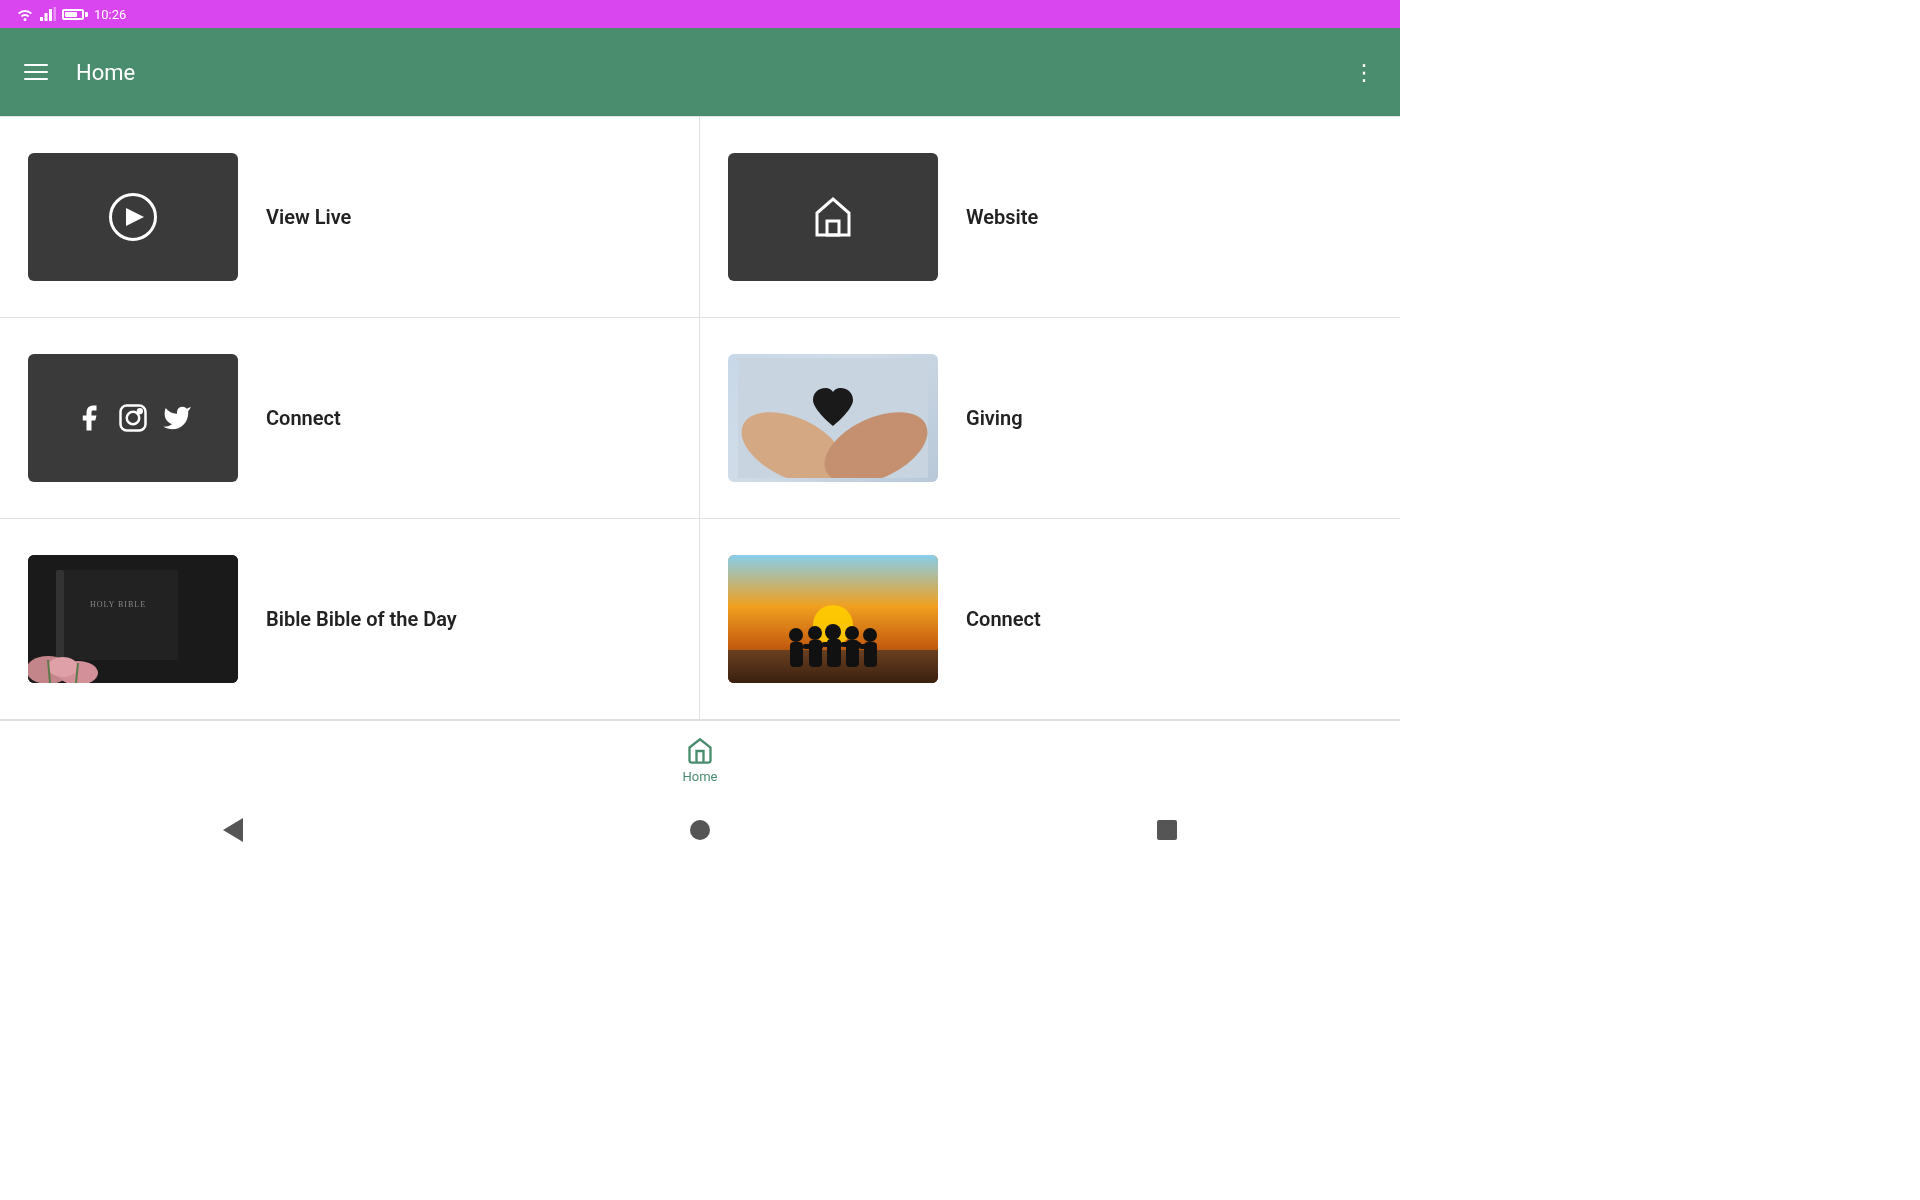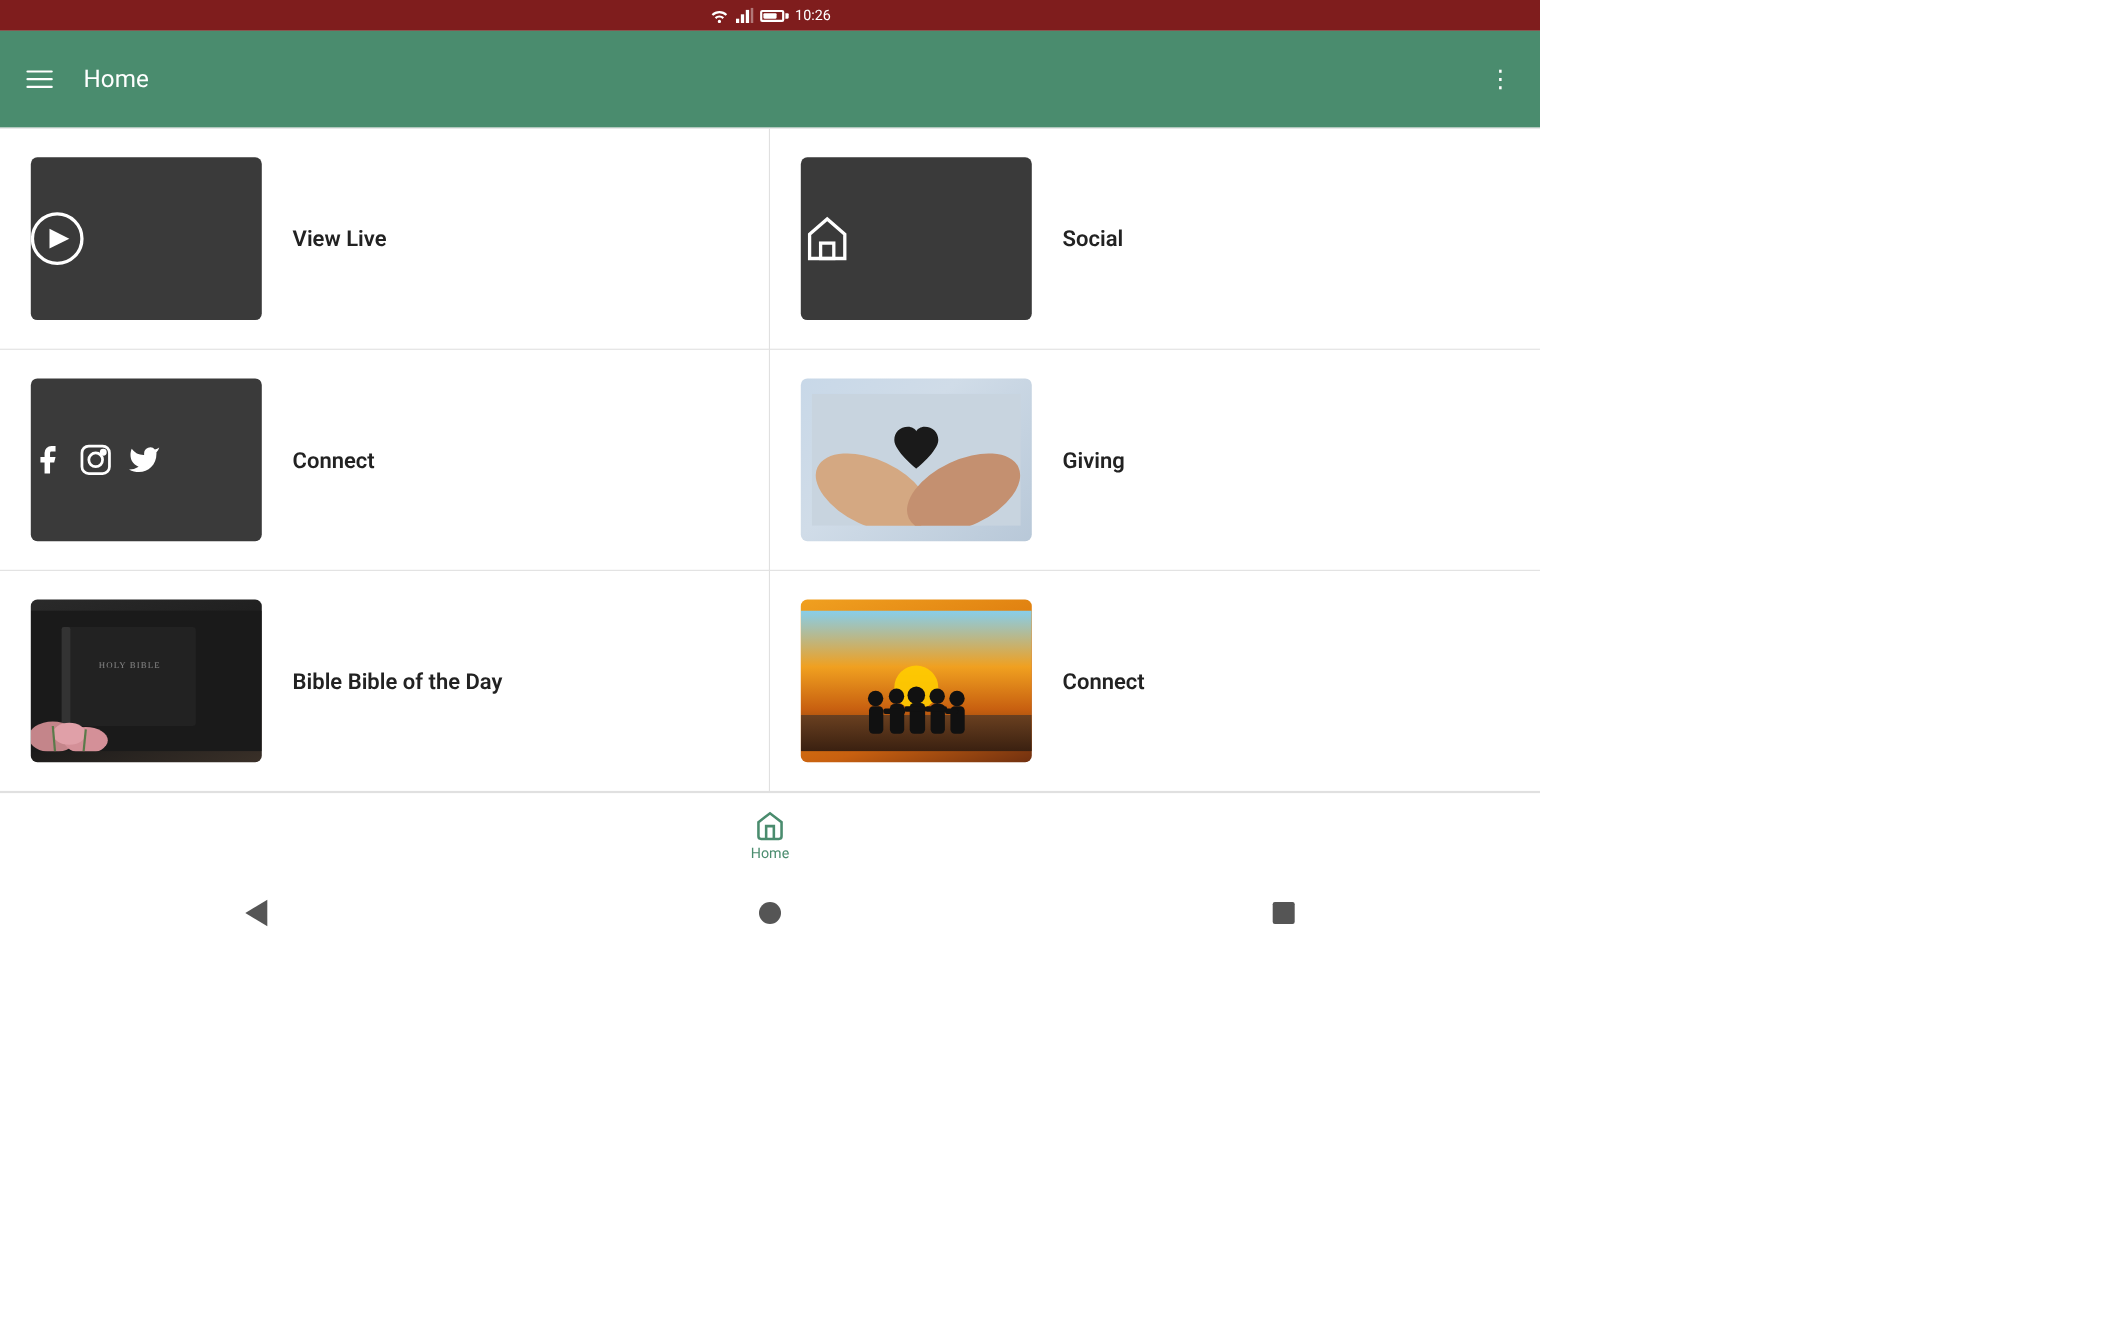--- a/index.html
+++ b/index.html
@@ -18,10 +18,10 @@
       position: absolute;
       top: 0; left: 0; right: 0;
       height: 28px;
-      background: #7f1d1d;
-      display: flex;
-      align-items: center;
-      justify-content: center;
+      background: #d946ef;
+      display: flex;
+      align-items: center;
+      justify-content: flex-start;
       padding: 10px 16px;
       gap: 8px;
       color: white;

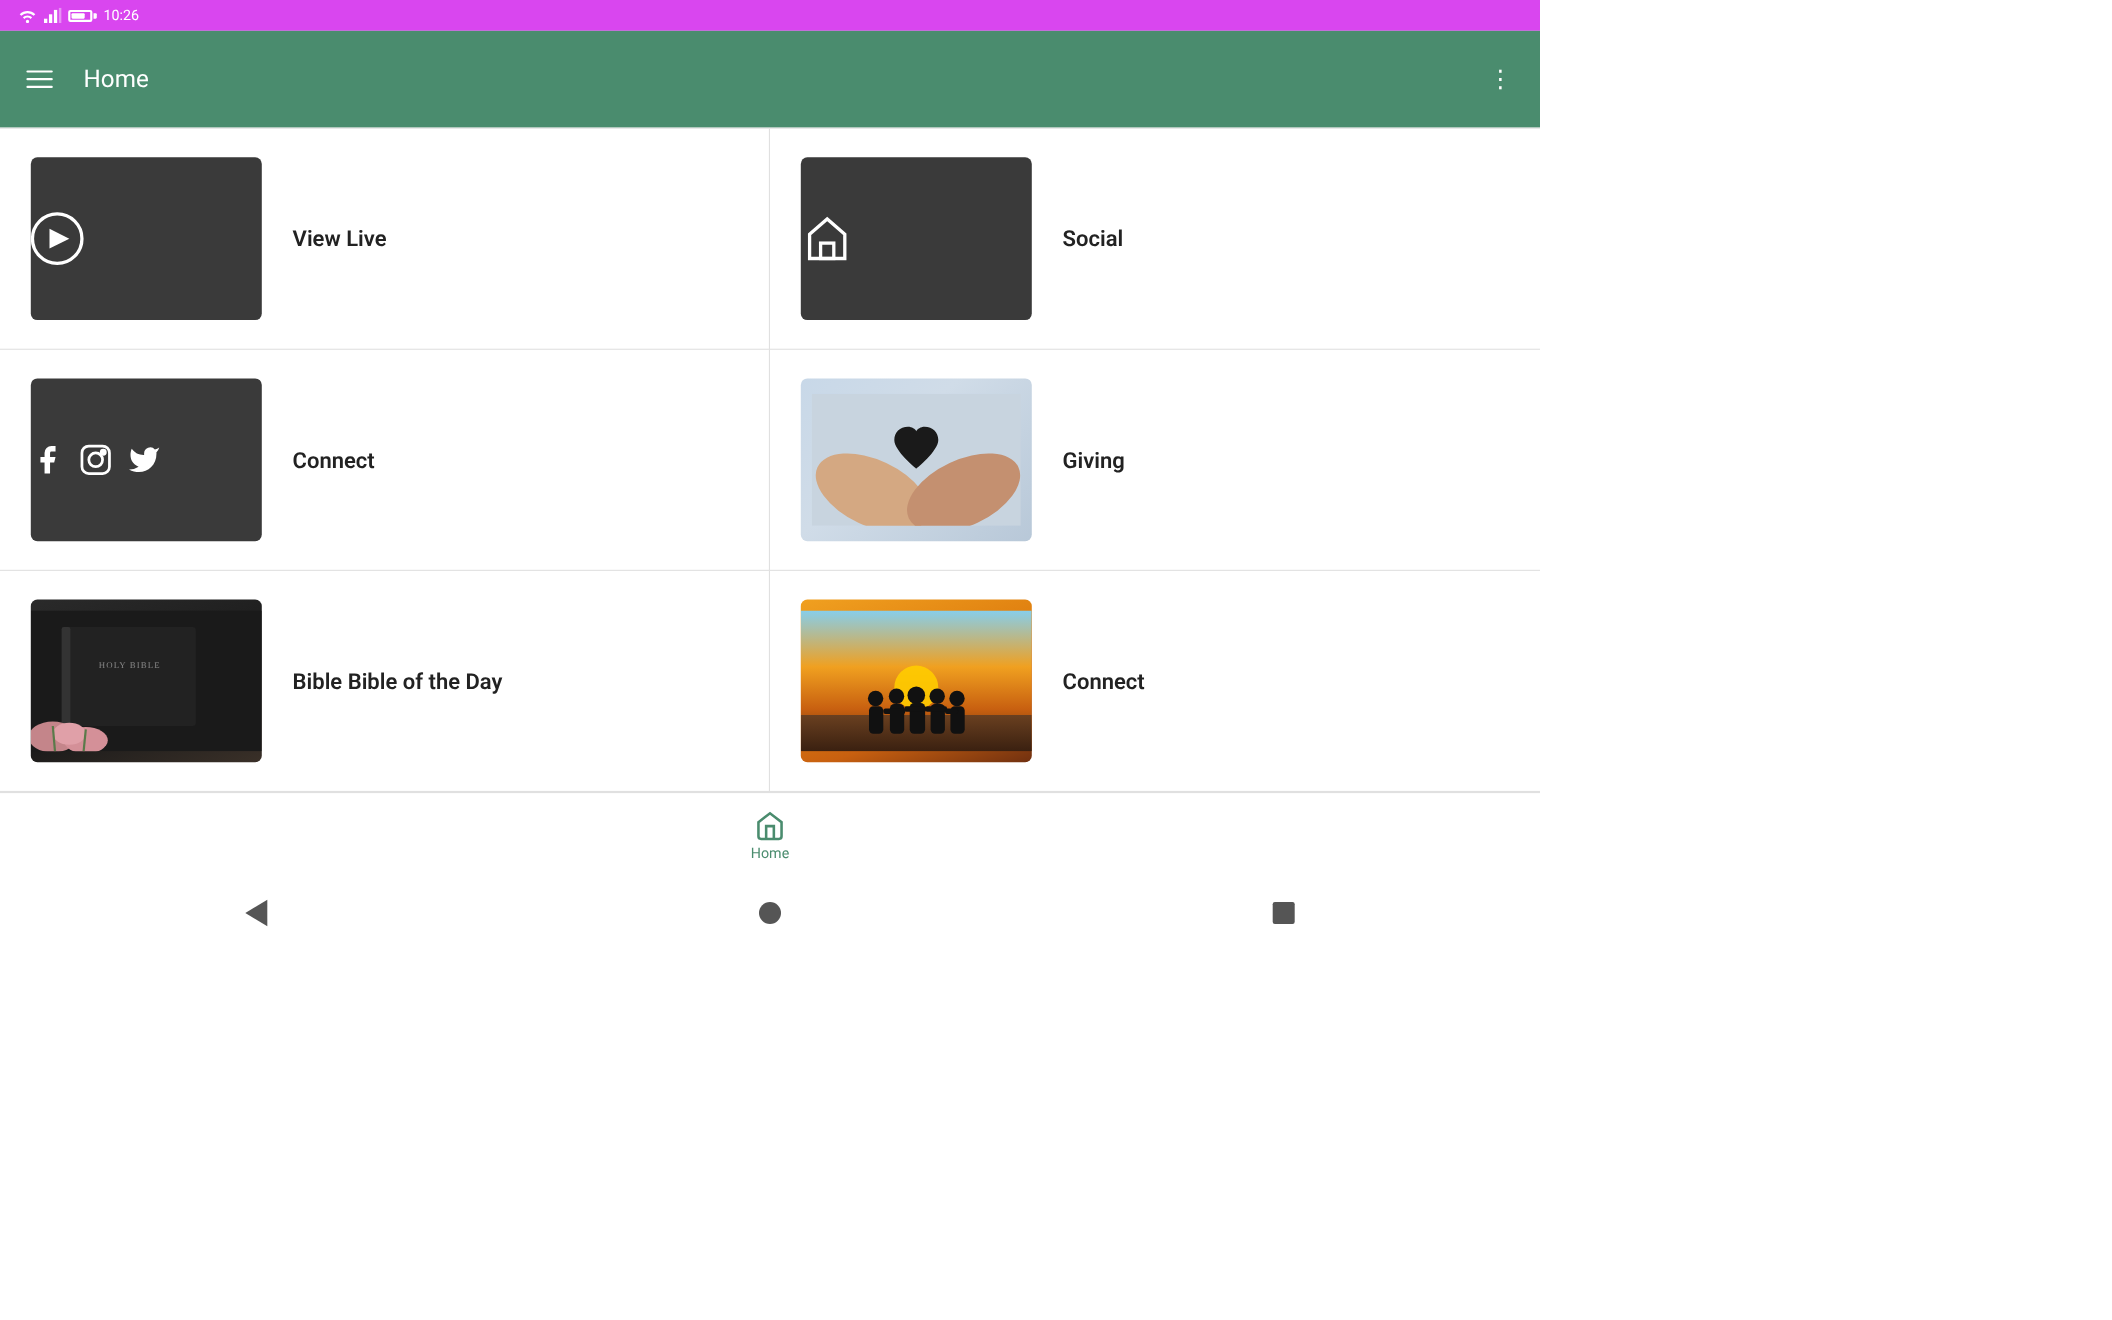--- a/index.html
+++ b/index.html
@@ -326,7 +326,7 @@
         <rect x="18" y="28" width="12" height="14"></rect>
       </svg>
     </div>
-    <span class="grid-label">Social</span>
+    <span class="grid-label">Website</span>
   </div>
 
   <div class="grid-item">

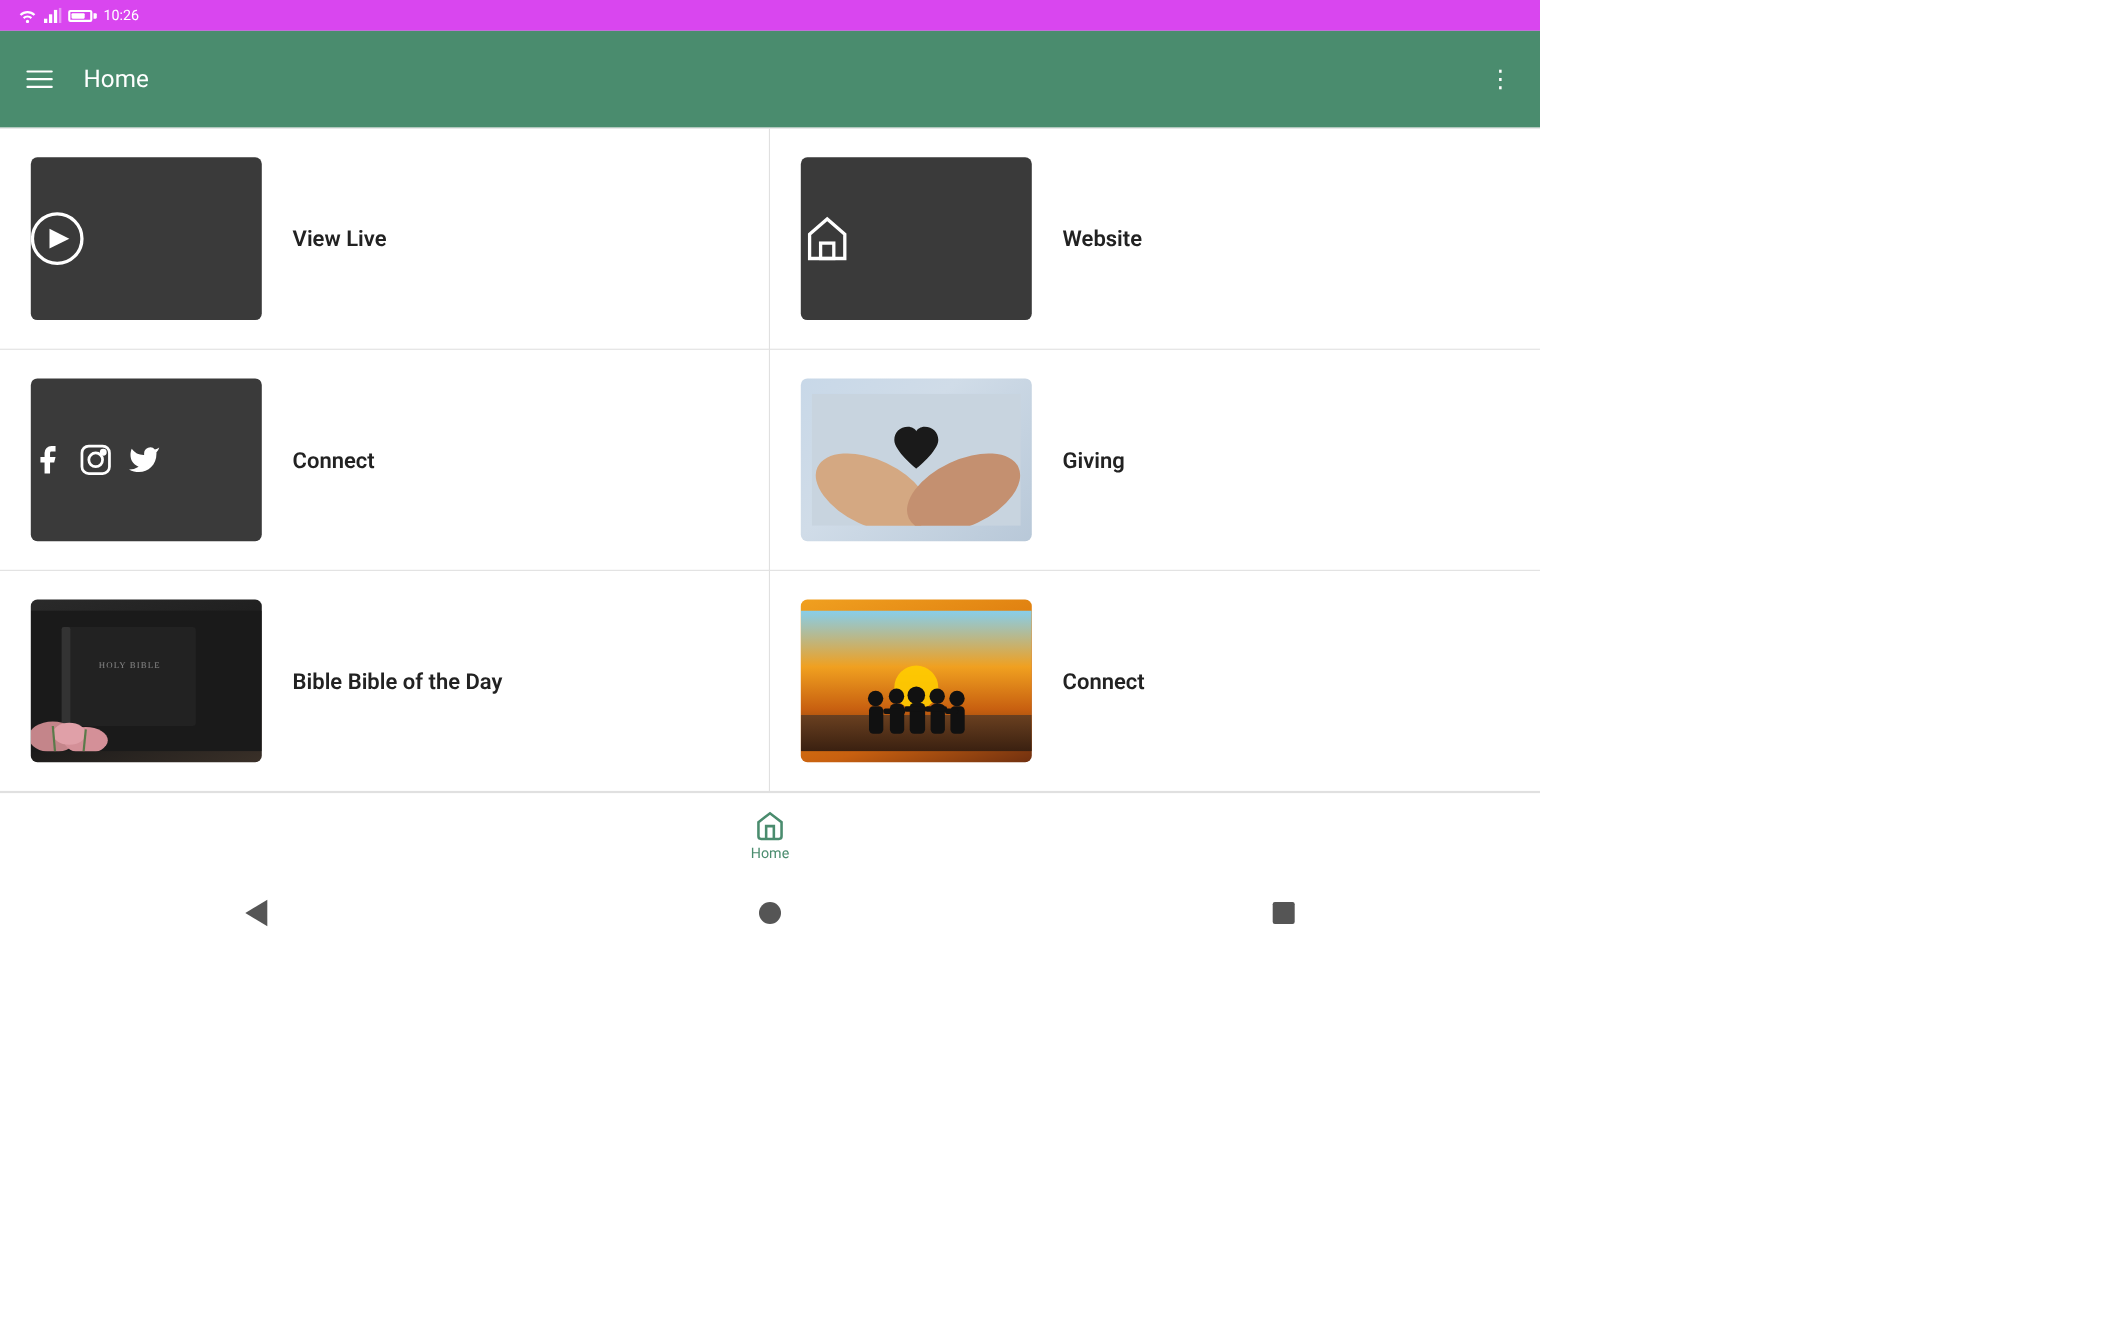--- a/index.html
+++ b/index.html
@@ -96,11 +96,12 @@
 
     .grid-item .thumbnail {
       width: 210px;
-      height: 148px;
+      height: 128px;
       border-radius: 6px;
       flex-shrink: 0;
       display: flex;
       align-items: center;
+      justify-content: center;
       overflow: hidden;
     }
 

